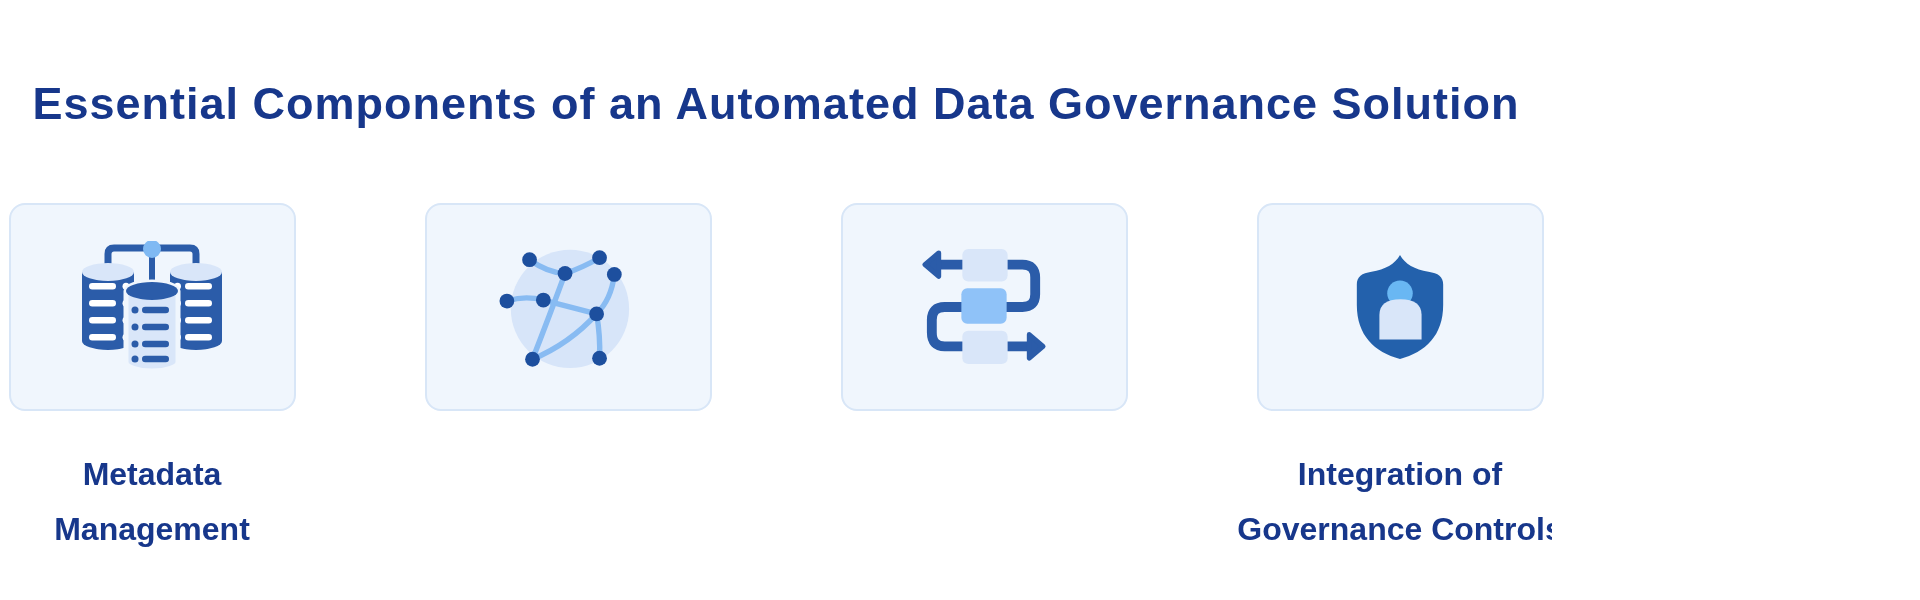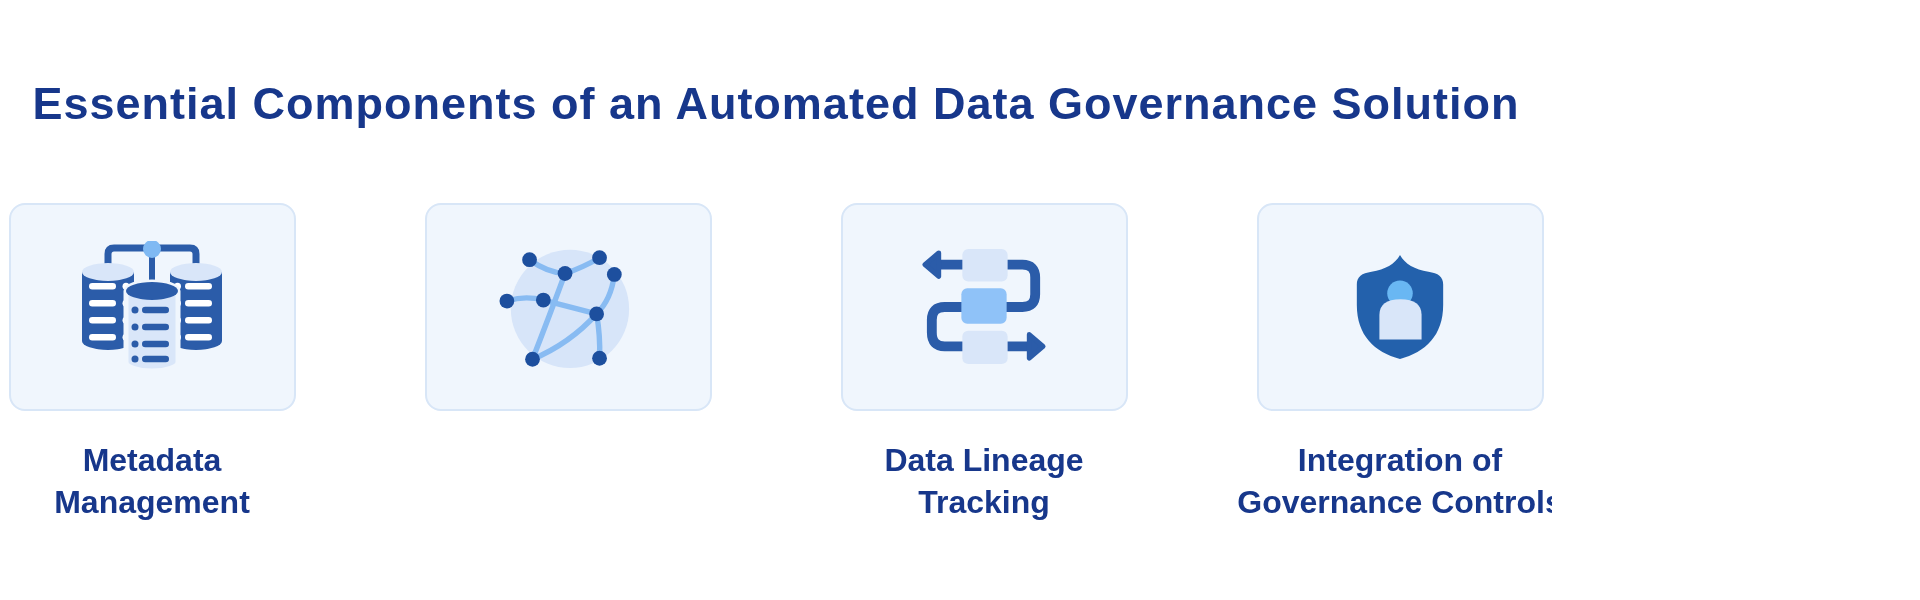--- a/index.html
+++ b/index.html
@@ -55,11 +55,11 @@
     justify-content: center;
   }
   .component-label {
-    margin-top: 28px;
+    margin-top: 36px;
     width: max-content;
     max-width: 360px;
     font-size: 32px;
-    line-height: 42px;
+    line-height: 55px;
     font-weight: 700;
     text-align: center;
     white-space: pre-line;

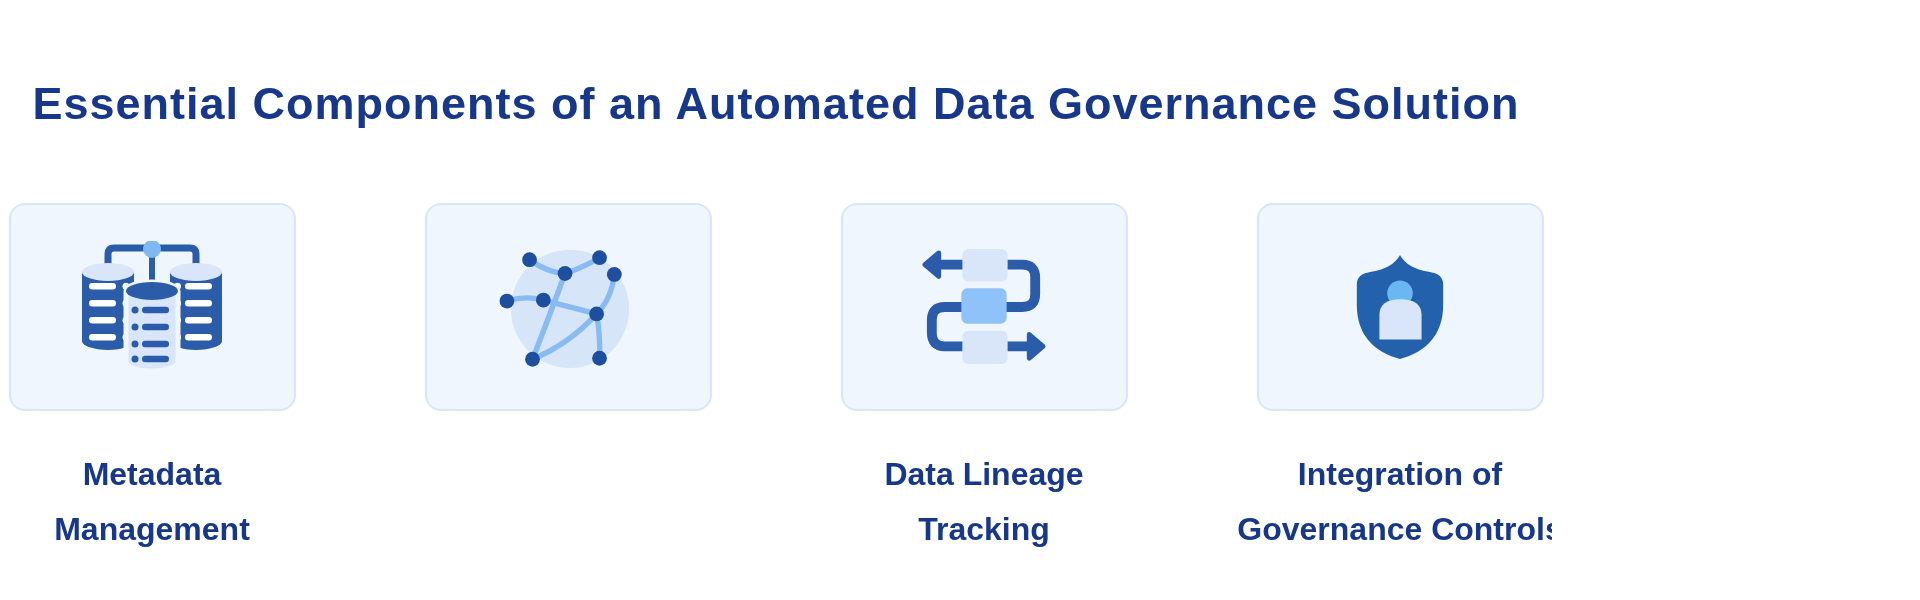--- a/index.html
+++ b/index.html
@@ -183,8 +183,6 @@
           <rect x="42" y="85" width="46" height="34" rx="6" class="f-light"></rect>
         </svg>
       </div>
-      <div class="component-label">Data Lineage
-Tracking</div>
     </div>
 
     <div class="component-col">

